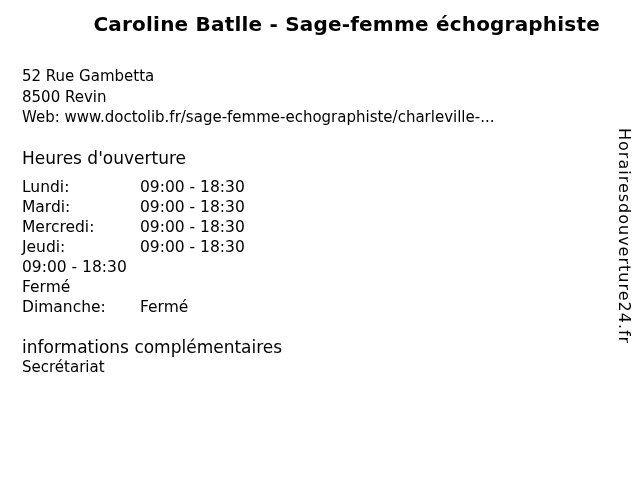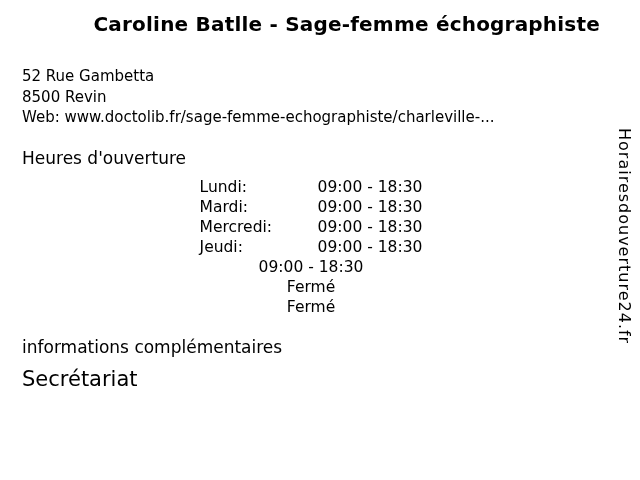--- a/index.html
+++ b/index.html
@@ -36,7 +36,7 @@
     margin-top: 9px;
     font-size: 15.5px;
   }
-  .hours-row { display: flex; line-height: 20px; justify-content: center; }
+  .hours-row { display: flex; line-height: 20px; }
   .hours-row .day { width: 118px; flex: 0 0 118px; }
   .extra-text {
     margin-top: 12px;

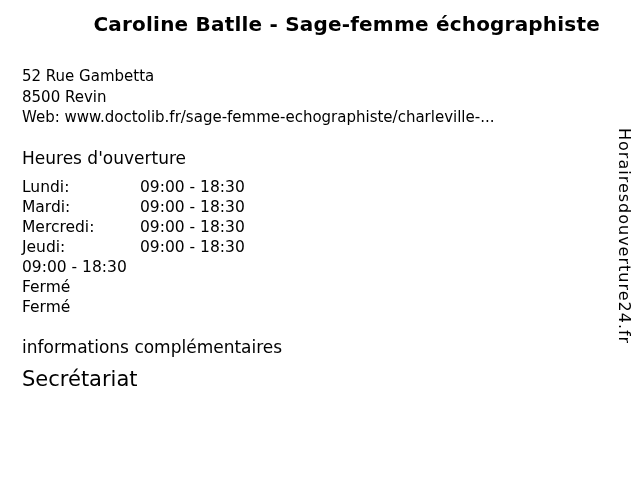--- a/index.html
+++ b/index.html
@@ -94,6 +94,7 @@
       <span class="val">Fermé</span>
     </div>
     <div class="hours-row">
+      <span class="day">Dimanche:</span>
       <span class="val">Fermé</span>
     </div>
   </div>

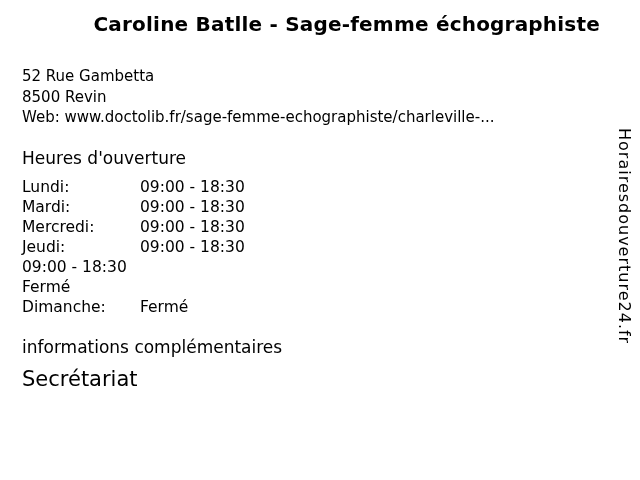--- a/index.html
+++ b/index.html
@@ -39,8 +39,7 @@
   .hours-row { display: flex; line-height: 20px; }
   .hours-row .day { width: 118px; flex: 0 0 118px; }
   .extra-text {
-    margin-top: 12px;
-    font-size: 21px;
+    font-size: 15px;
     line-height: 20px;
   }
   .watermark {

